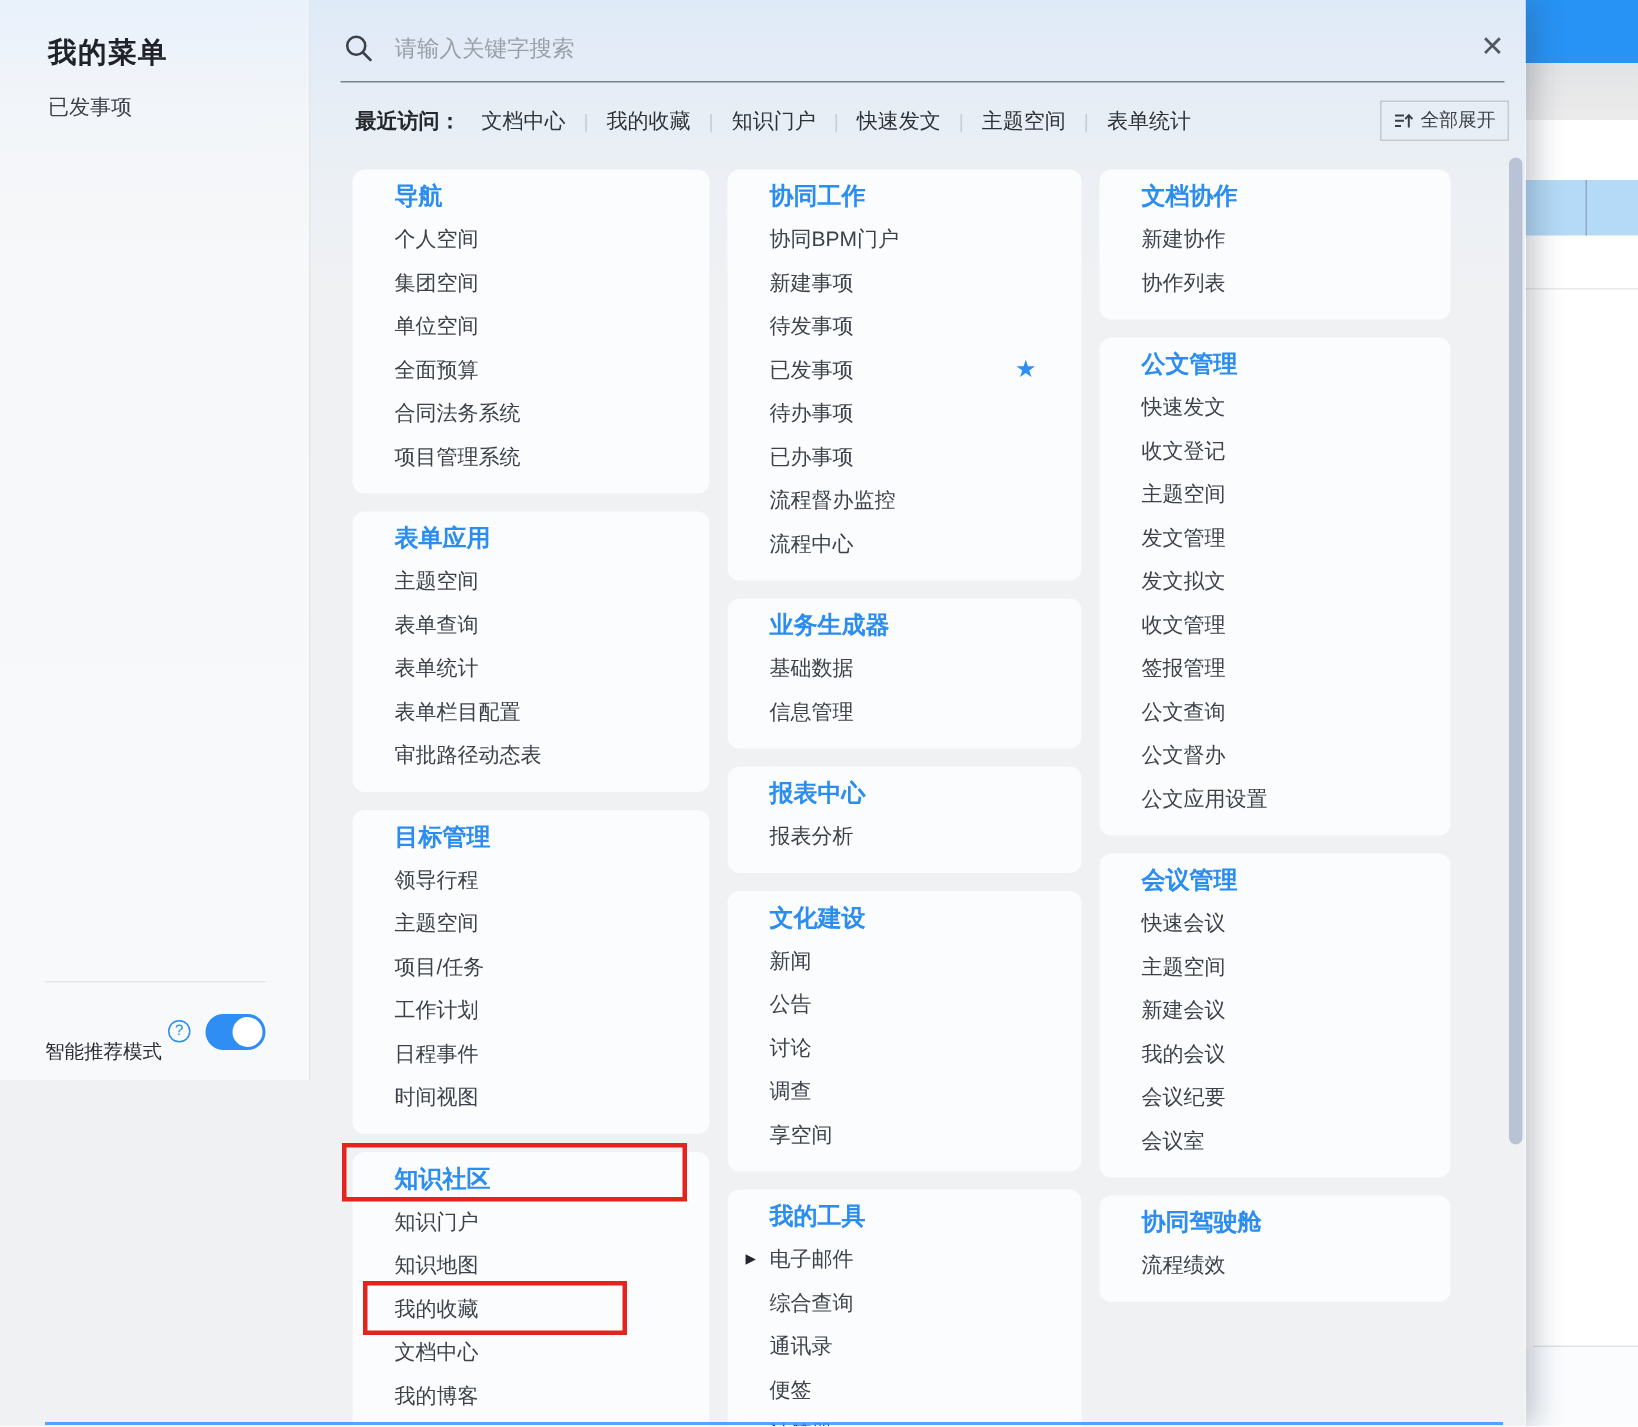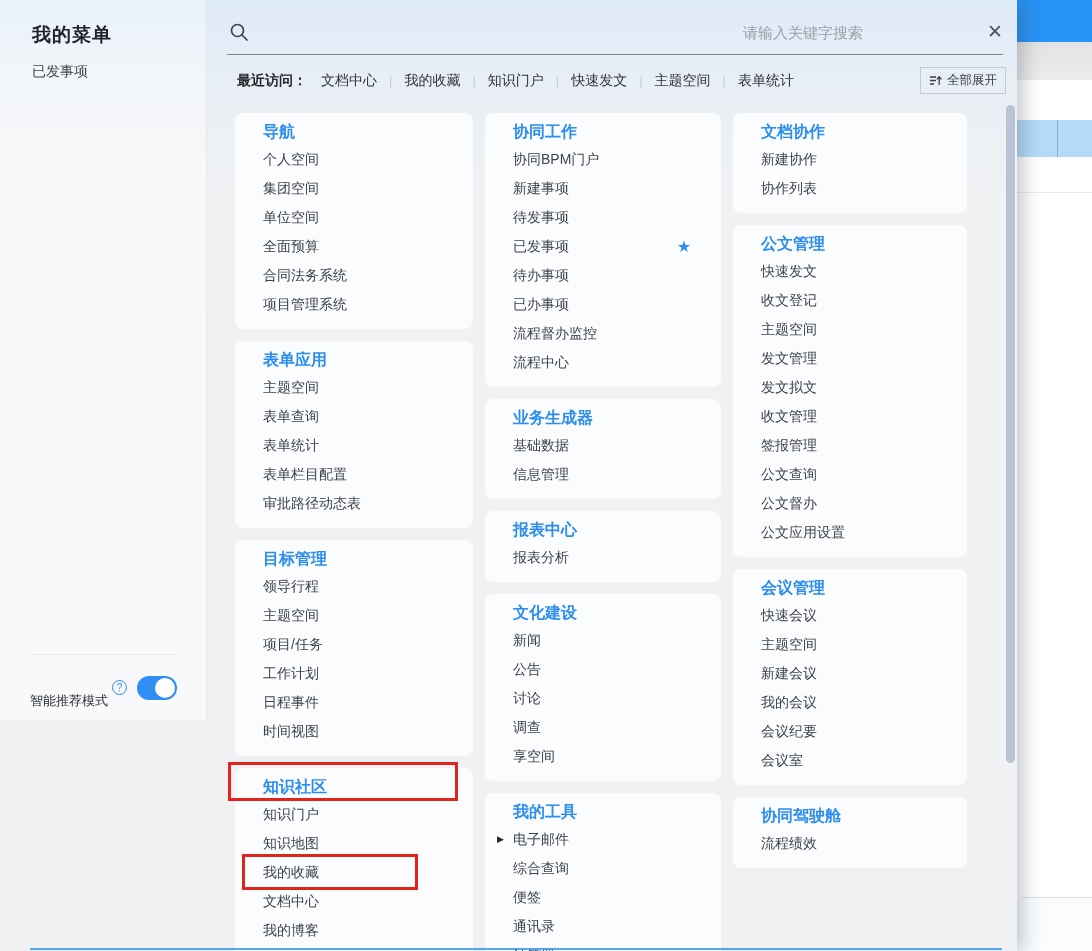--- a/index.html
+++ b/index.html
@@ -46,7 +46,7 @@
   .search-wrap{position:absolute;left:19px;top:16px;width:776px;border-bottom:1px solid #7d828b;
     padding:6px 0 12px 2px;display:flex;align-items:center;gap:14px;}
   .search-wrap svg{flex:none;}
-  .search-input{border:0;outline:0;background:transparent;font-size:15px;color:#333;width:600px;font-family:inherit;text-align:right;}
+  .search-input{border:0;outline:0;background:transparent;font-size:15px;color:#333;width:600px;font-family:inherit;}
   .search-input::placeholder{color:#9aa0a8;}
   .close-btn{position:absolute;left:775px;top:20px;width:24px;height:24px;border:0;background:transparent;
     font-size:19px;line-height:24px;color:#52575e;cursor:pointer;text-align:center;}

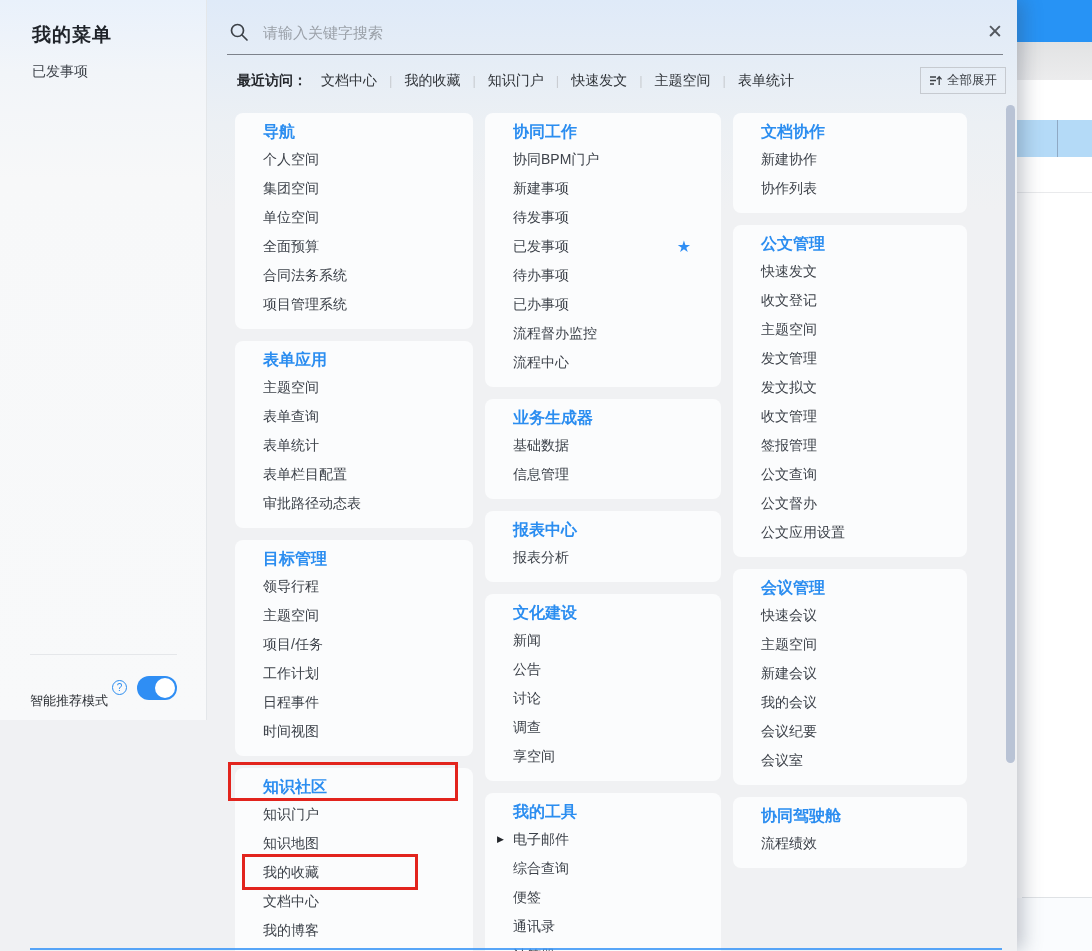--- a/index.html
+++ b/index.html
@@ -202,8 +202,8 @@
               <h3 class="group-title">我的工具</h3>
               <div class="item">电子邮件<span class="arrow">▶</span></div>
               <div class="item">综合查询</div>
+              <div class="item">通讯录</div>
               <div class="item">便签</div>
-              <div class="item">通讯录</div>
               <div class="item">计算器</div>
             </section>
           </div>

